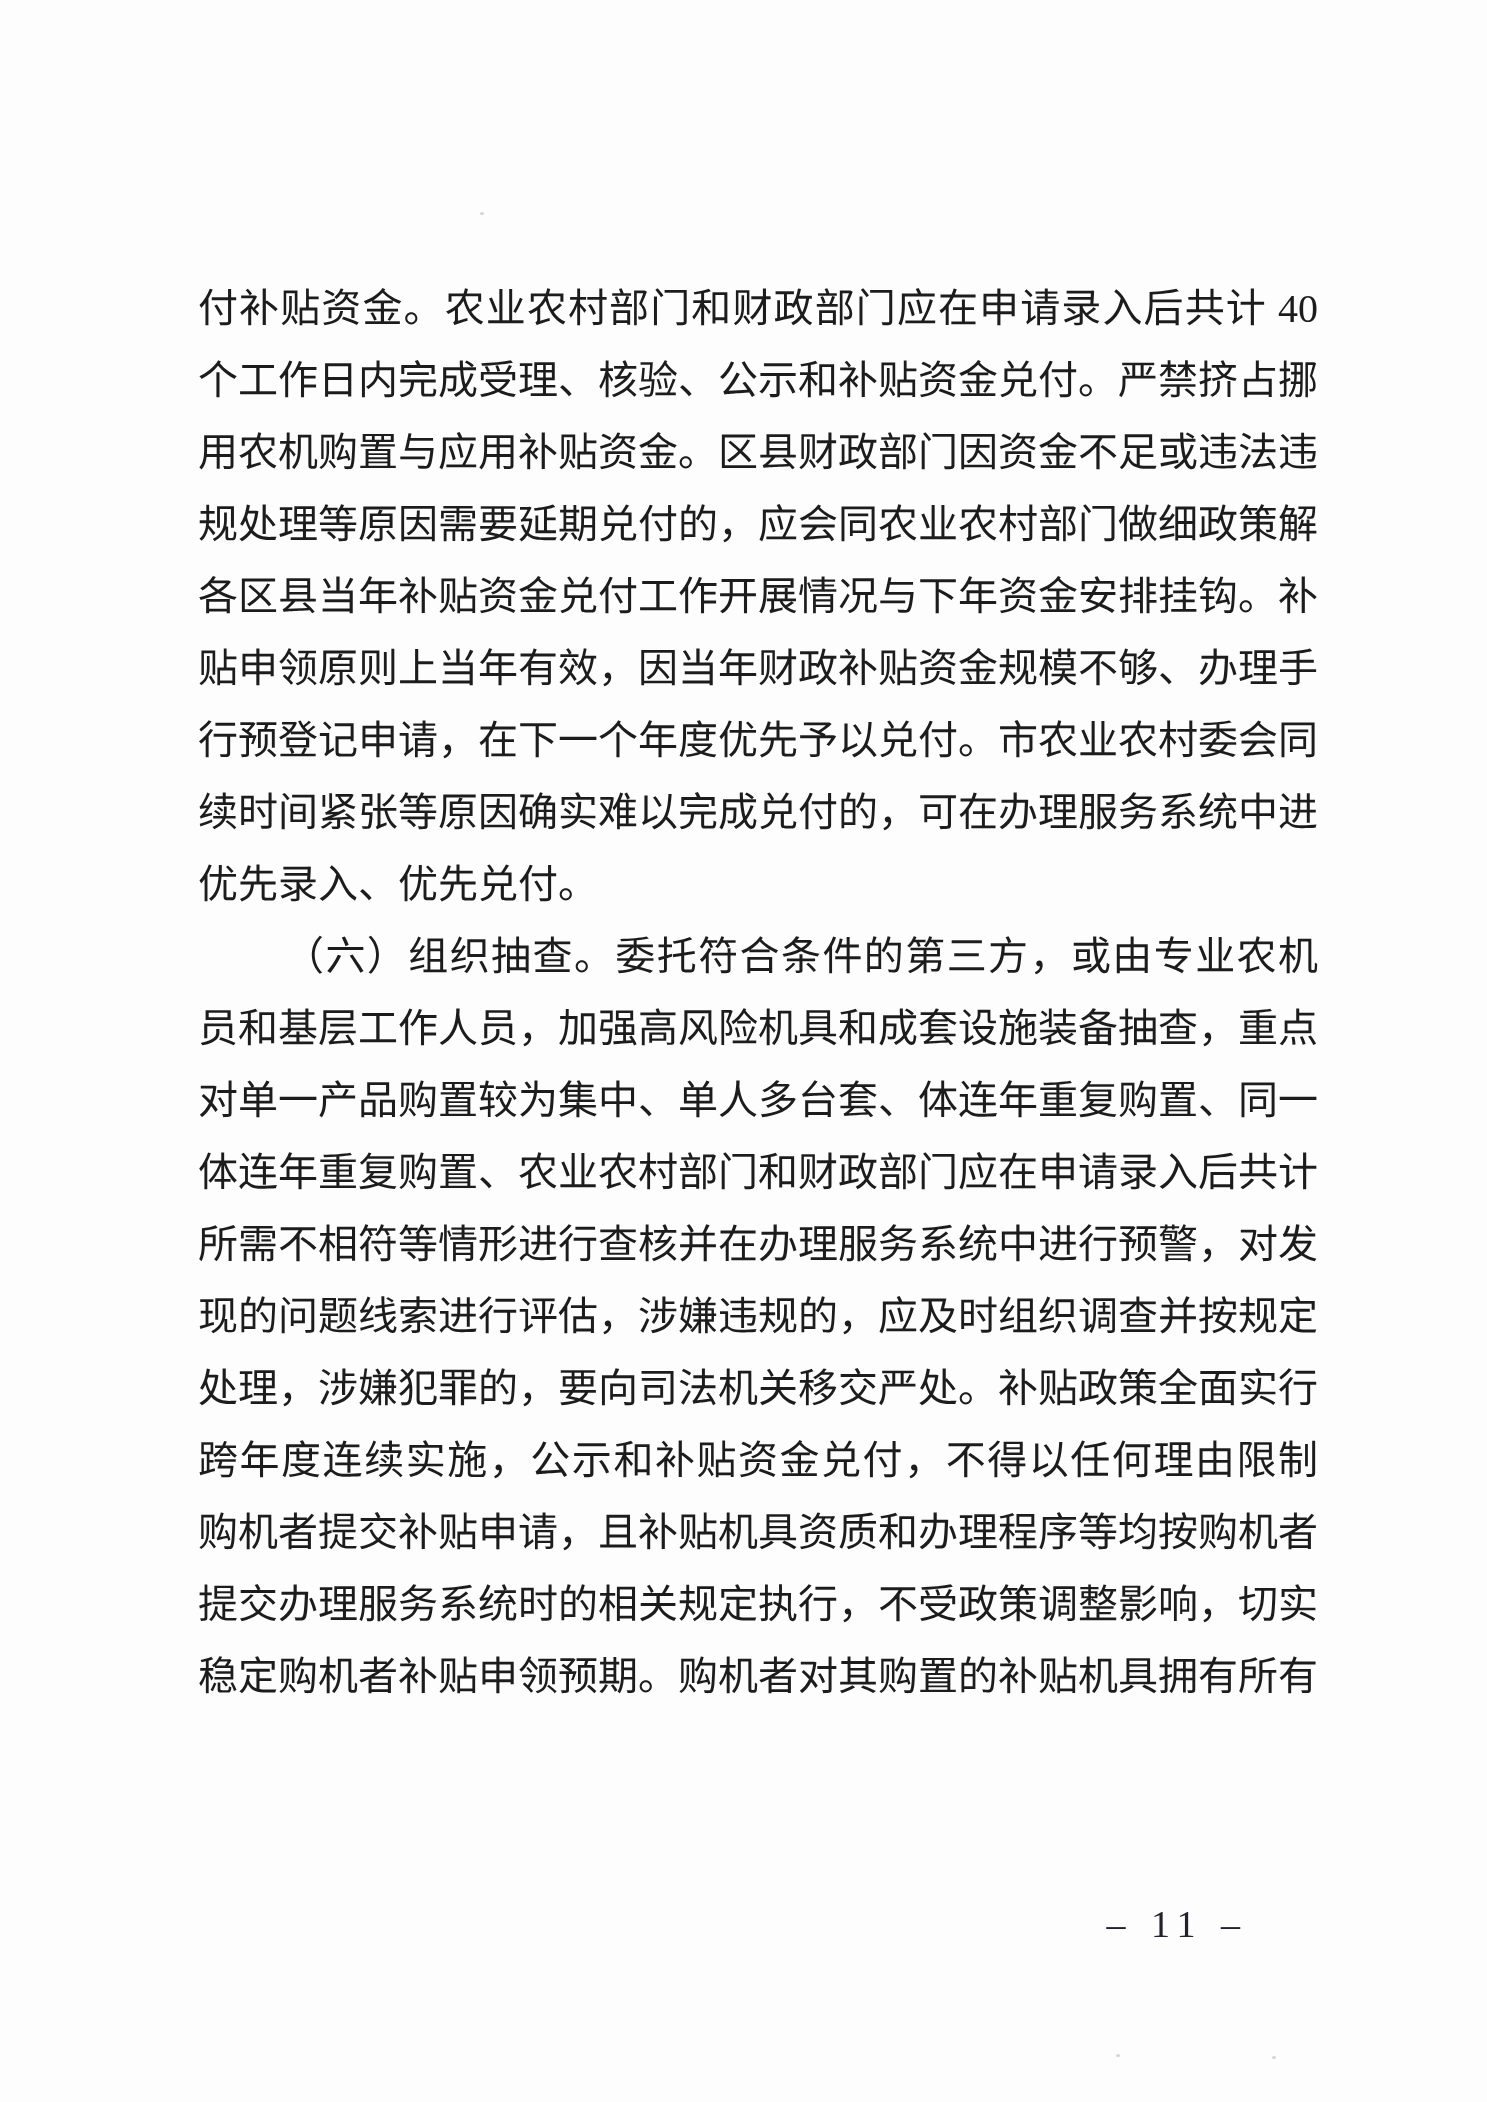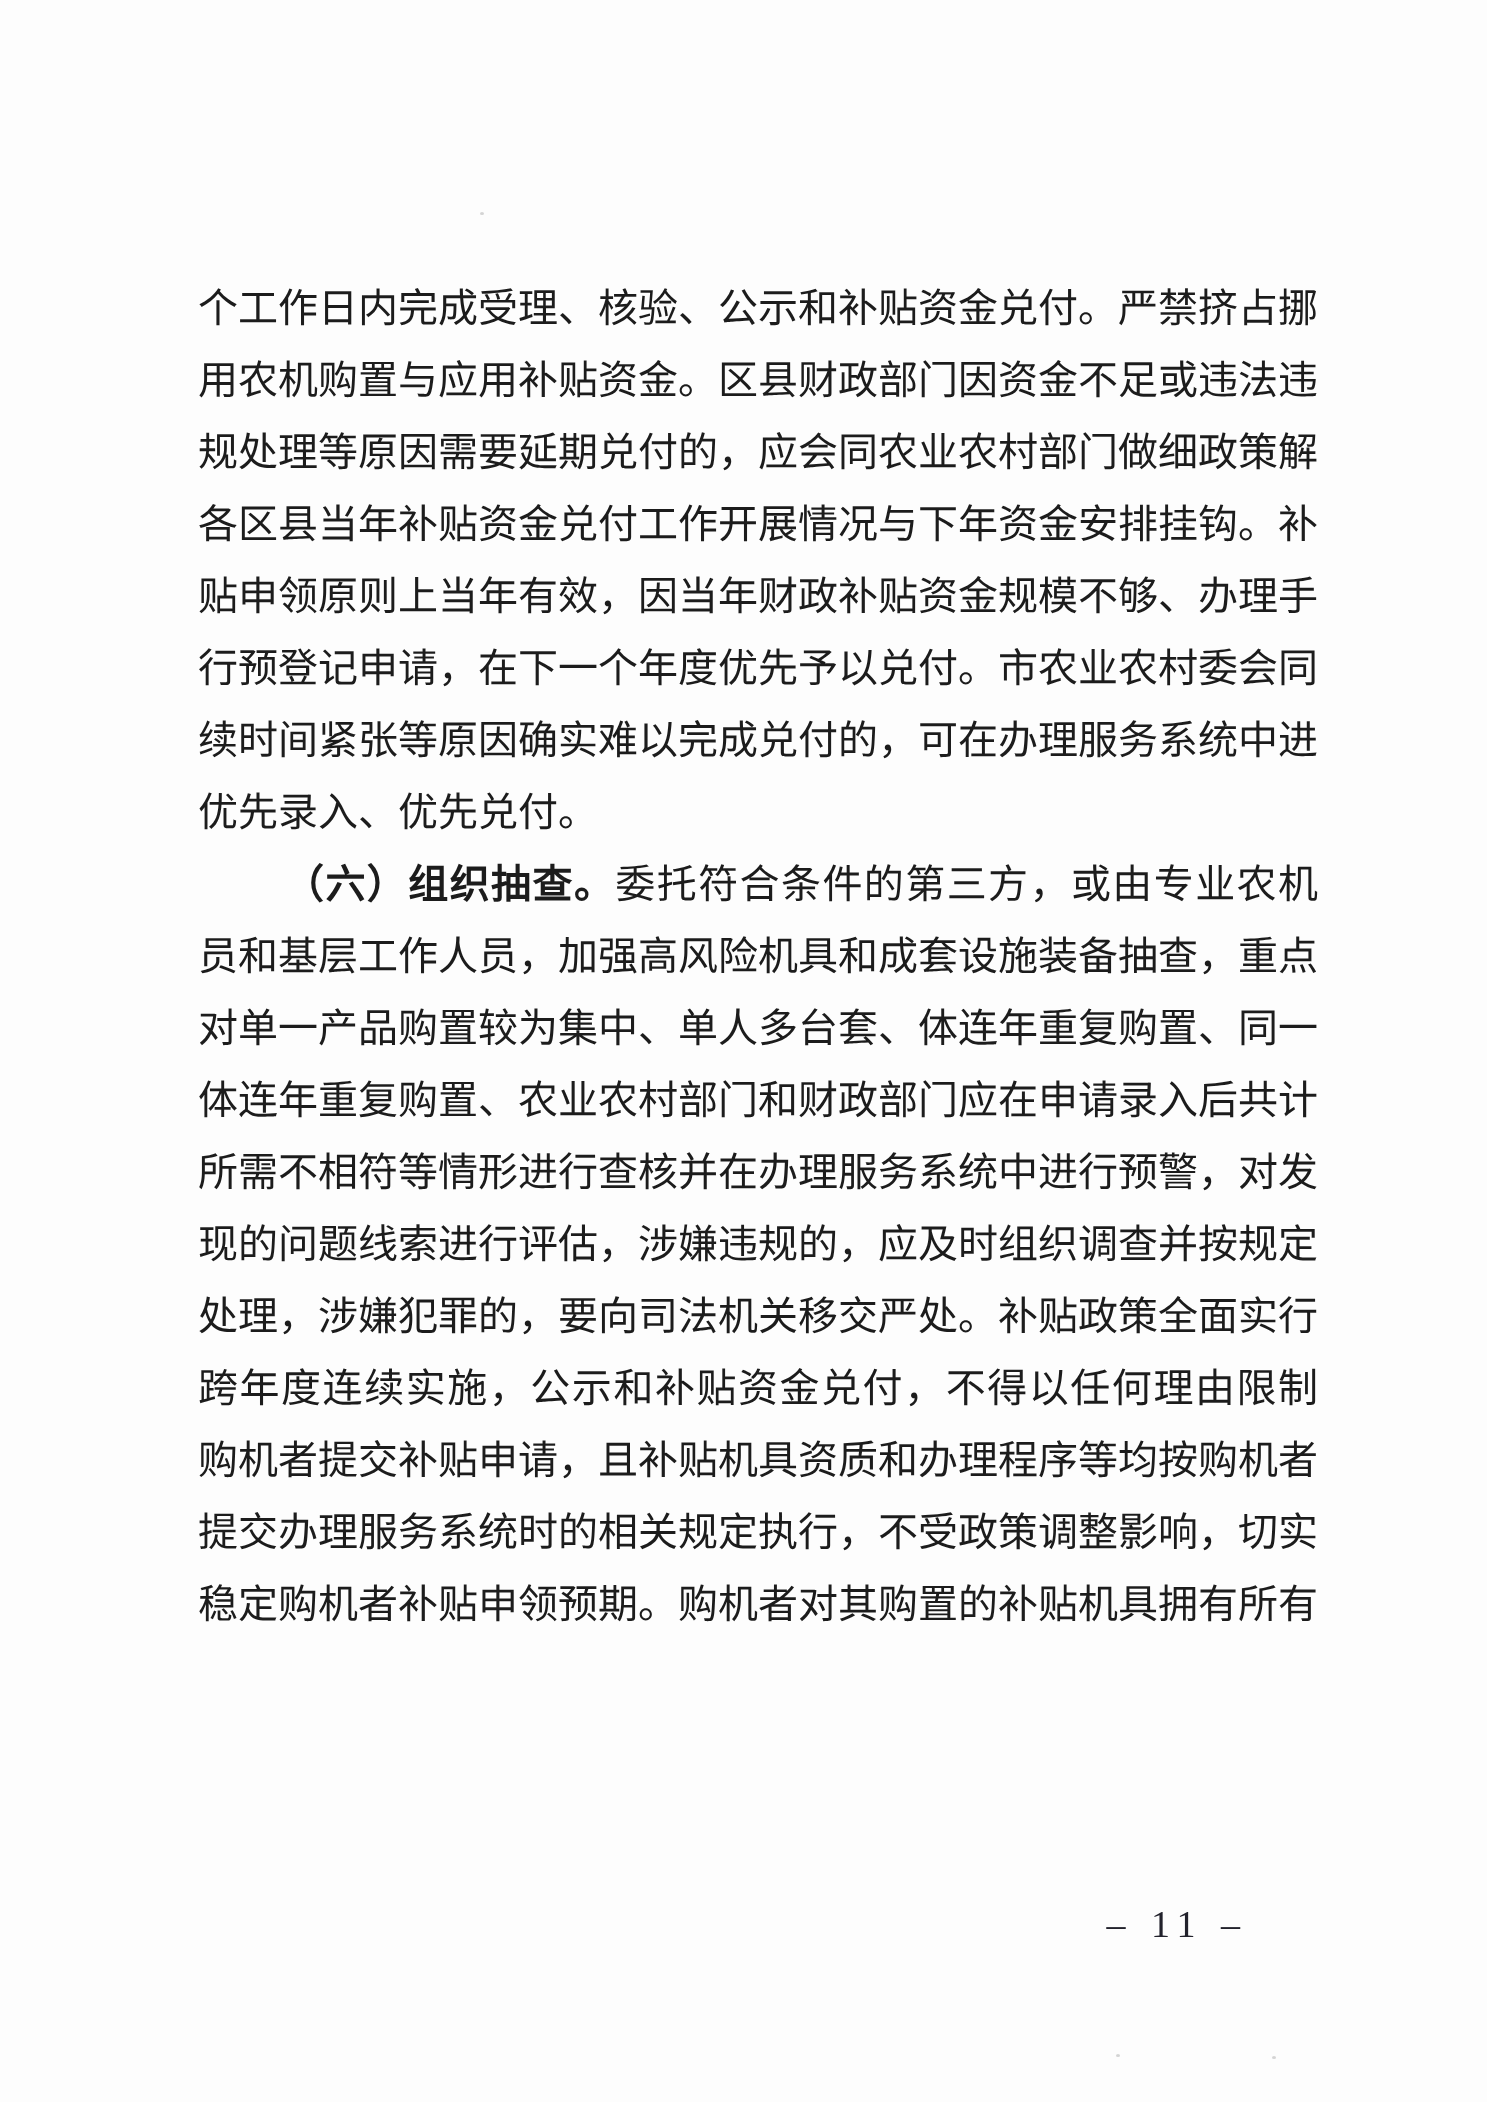--- a/index.html
+++ b/index.html
@@ -79,6 +79,7 @@
 
     <div class="para para-continuation">
 
+        <div class="line">付补贴资金。农业农村部门和财政部门应在申请录入后共计 40</div>
 
         <div class="line">个工作日内完成受理、核验、公示和补贴资金兑付。严禁挤占挪</div>
 

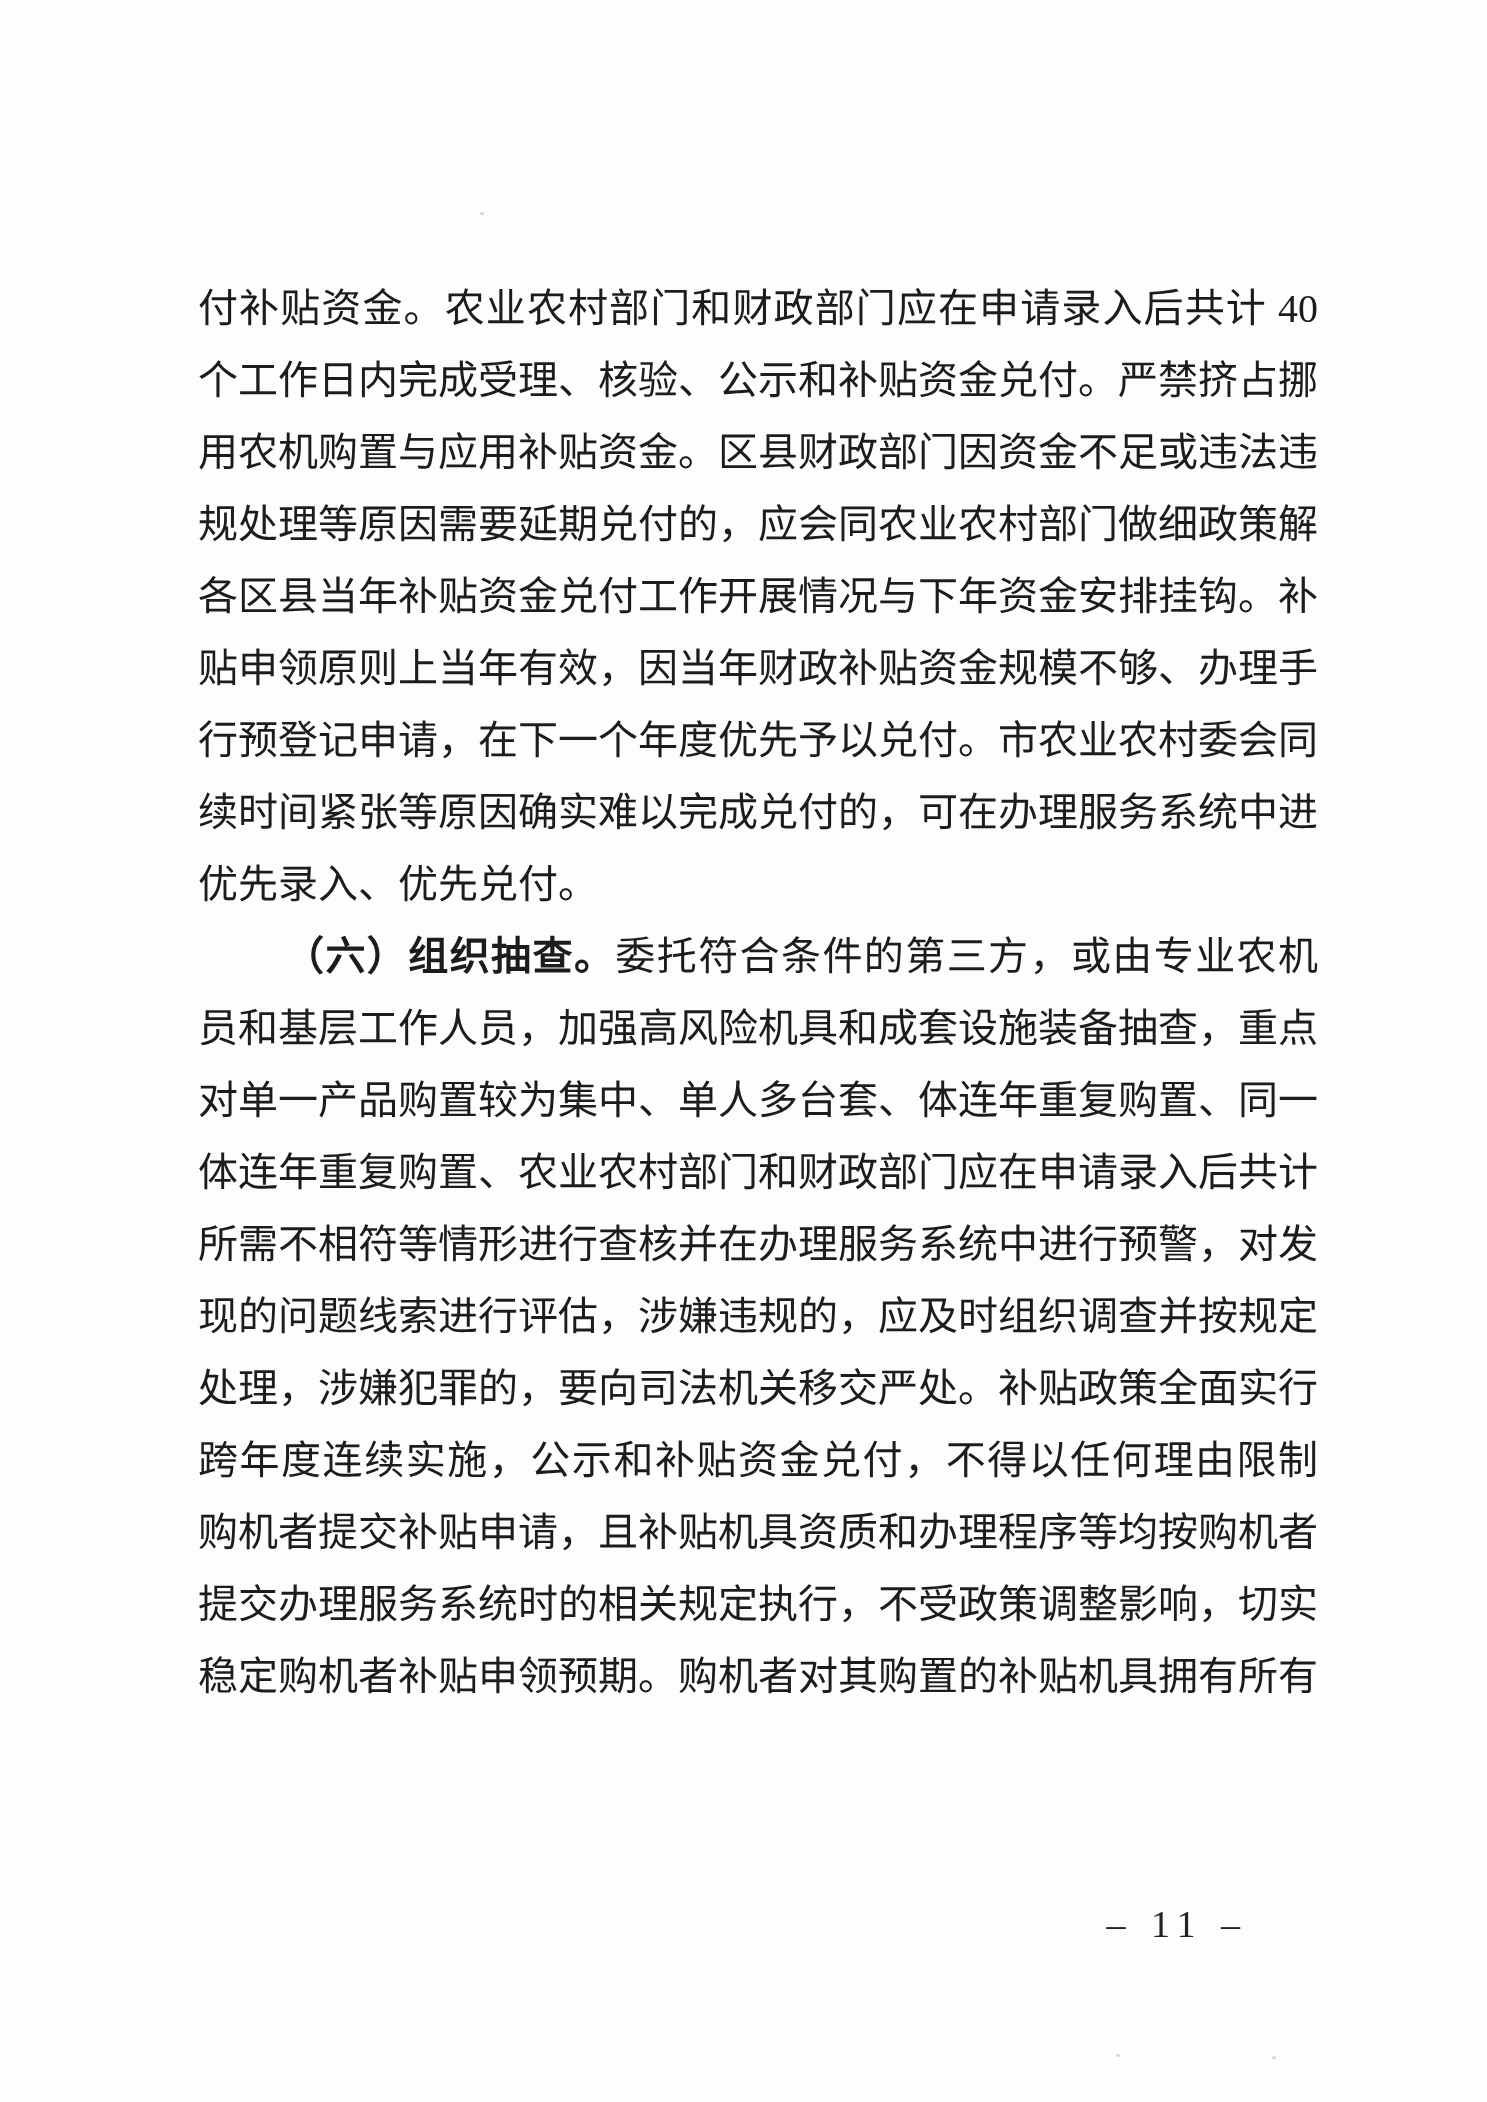--- a/index.html
+++ b/index.html
@@ -46,7 +46,7 @@
     padding-left: 86px;
   }
   .section-lead {
-    font-weight: bold;
+    font-weight: normal;
   }
   .page-number {
     position: absolute;

